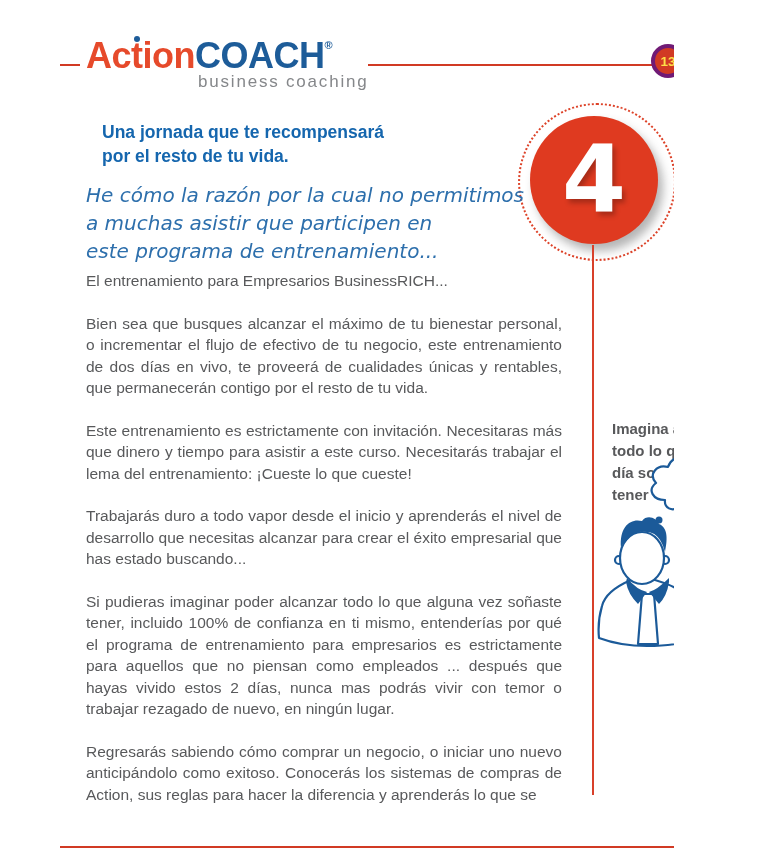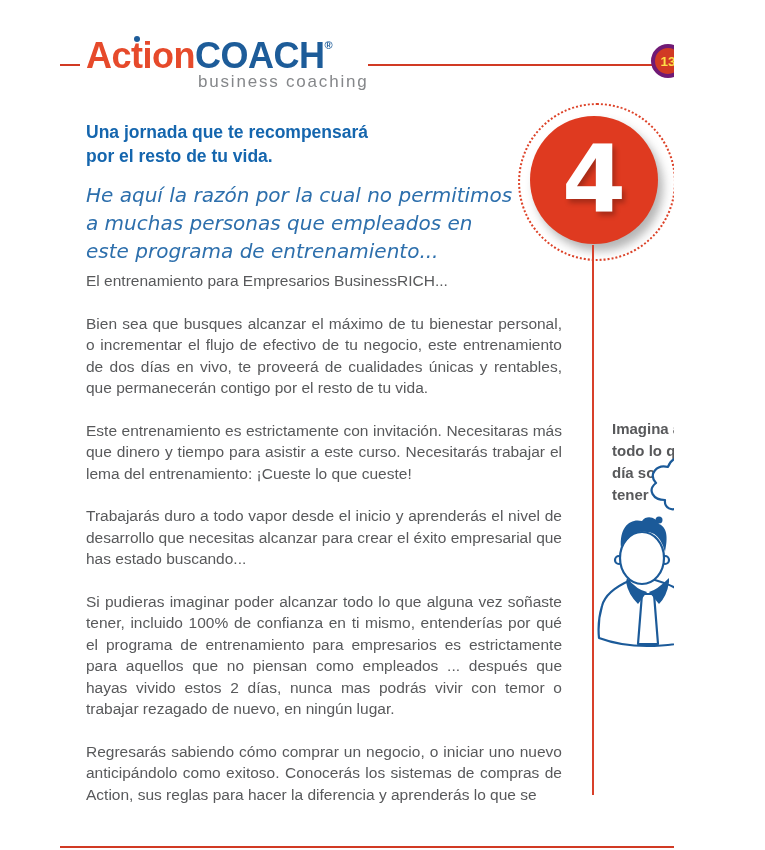--- a/index.html
+++ b/index.html
@@ -29,7 +29,7 @@
   
   .main-col{position:absolute;left:86px;top:120px;width:476px;}
   .heading{margin:0;width:310px;font-size:17.5px;font-weight:bold;line-height:24px;color:#1566ae;}
-  .heading span{display:block;}
+  .heading span{display:block;margin-left:16px;}
   .script{margin:13px 0 0;font-size:20px;line-height:28px;color:#2d6fac;
     font-style:italic;font-family:"DejaVu Sans",sans-serif;}
   .script span{display:block;}

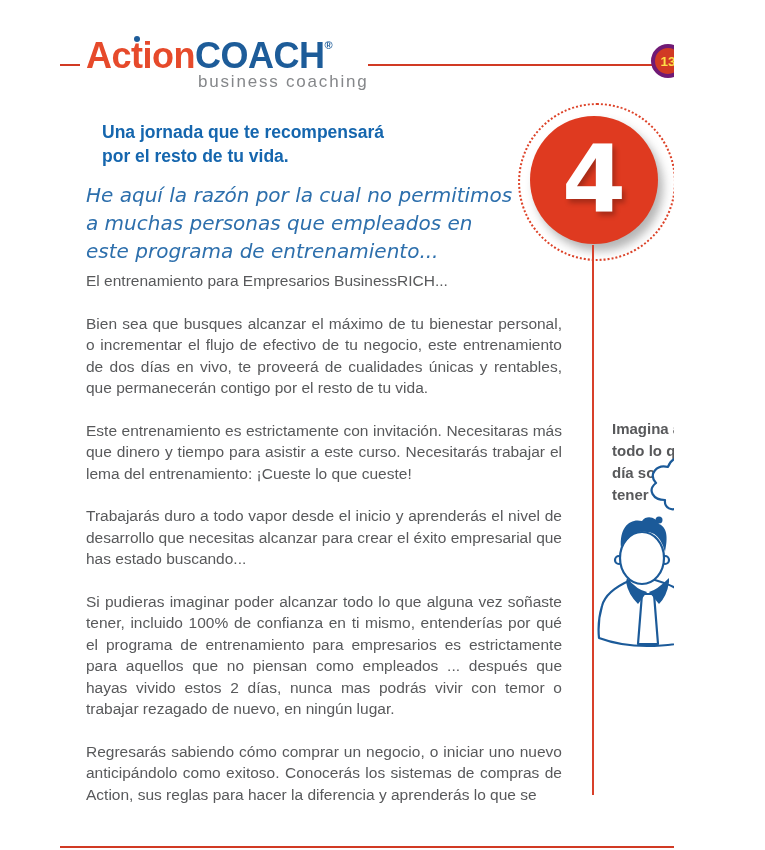--- a/index.html
+++ b/index.html
@@ -81,7 +81,7 @@
       <span>por el resto de tu vida.</span>
     </h1>
     <div class="script">
-      <span>He aquí la razón por la cual no permitimos</span>
+      <span>He cómo la razón por la cual no permitimos</span>
       <span>a muchas personas que empleados en</span>
       <span>este programa de entrenamiento...</span>
     </div>

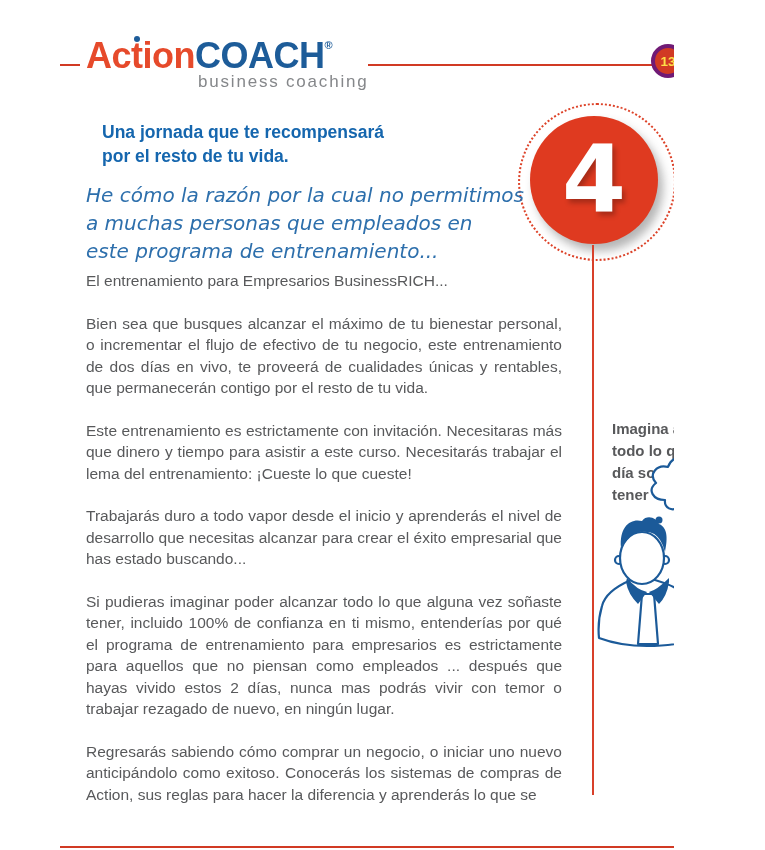--- a/index.html
+++ b/index.html
@@ -82,7 +82,7 @@
     </h1>
     <div class="script">
       <span>He cómo la razón por la cual no permitimos</span>
-      <span>a muchas personas que empleados en</span>
+      <span>a muchas asistir que participen en</span>
       <span>este programa de entrenamiento...</span>
     </div>
     <div class="body-text">

